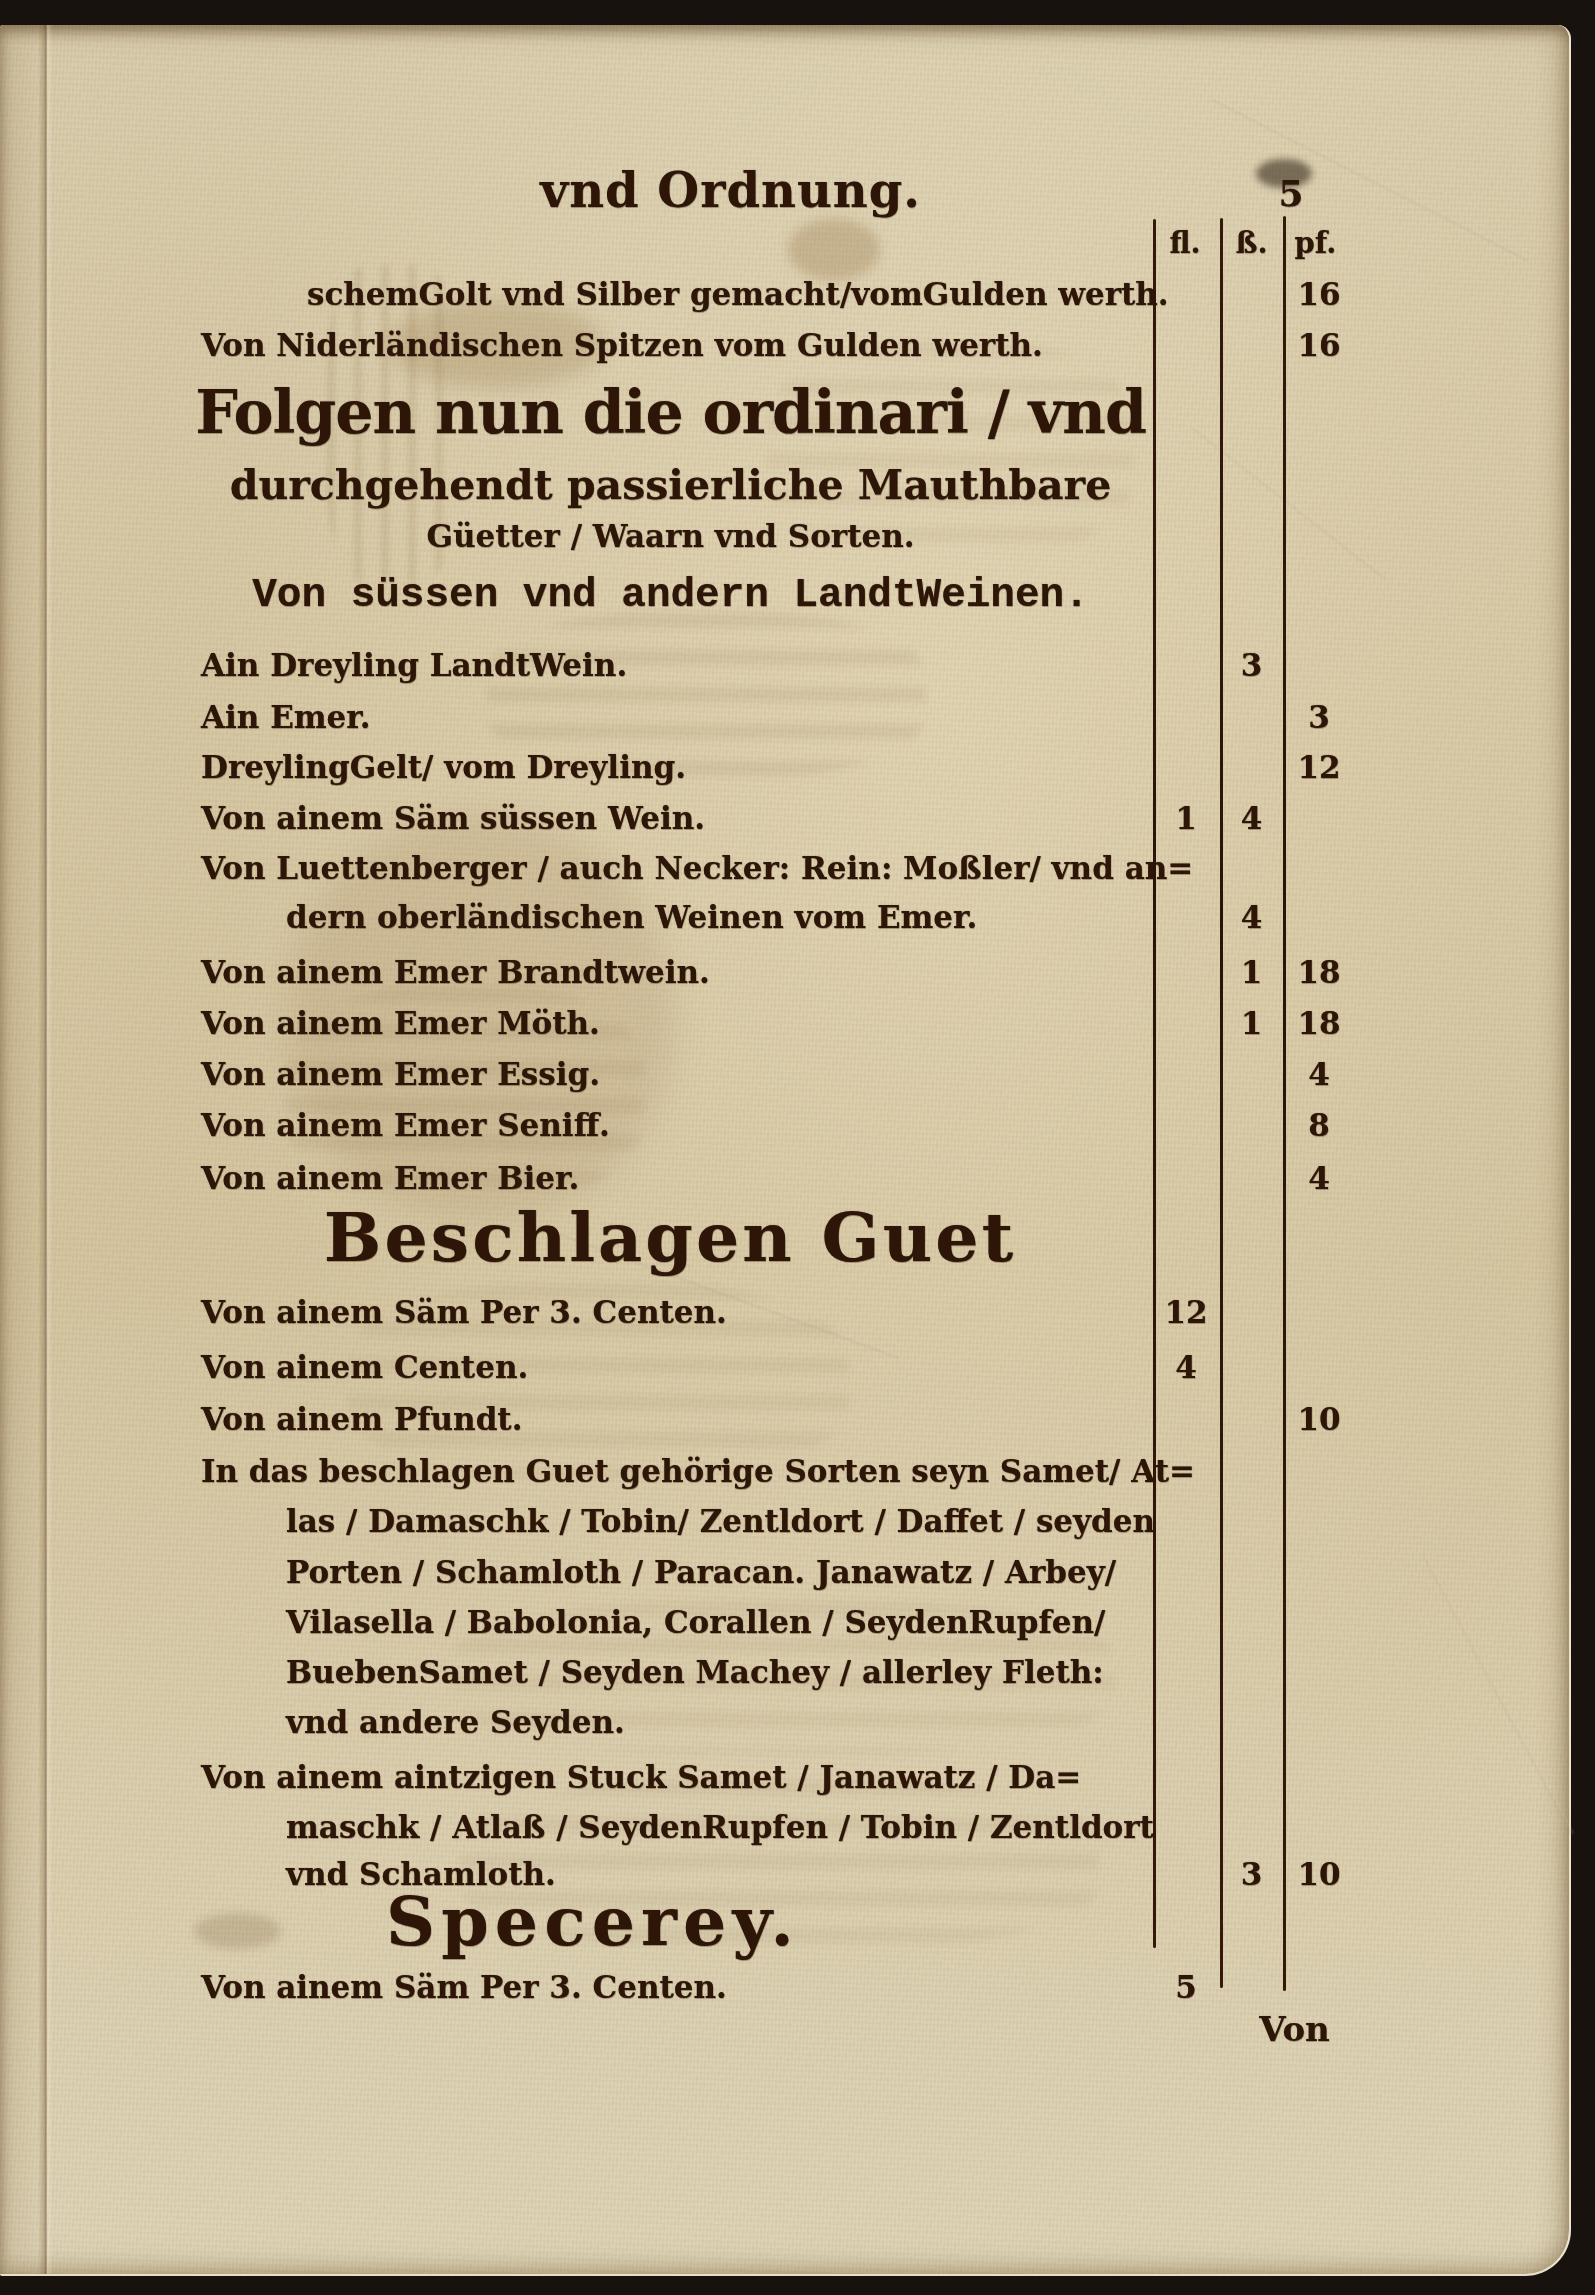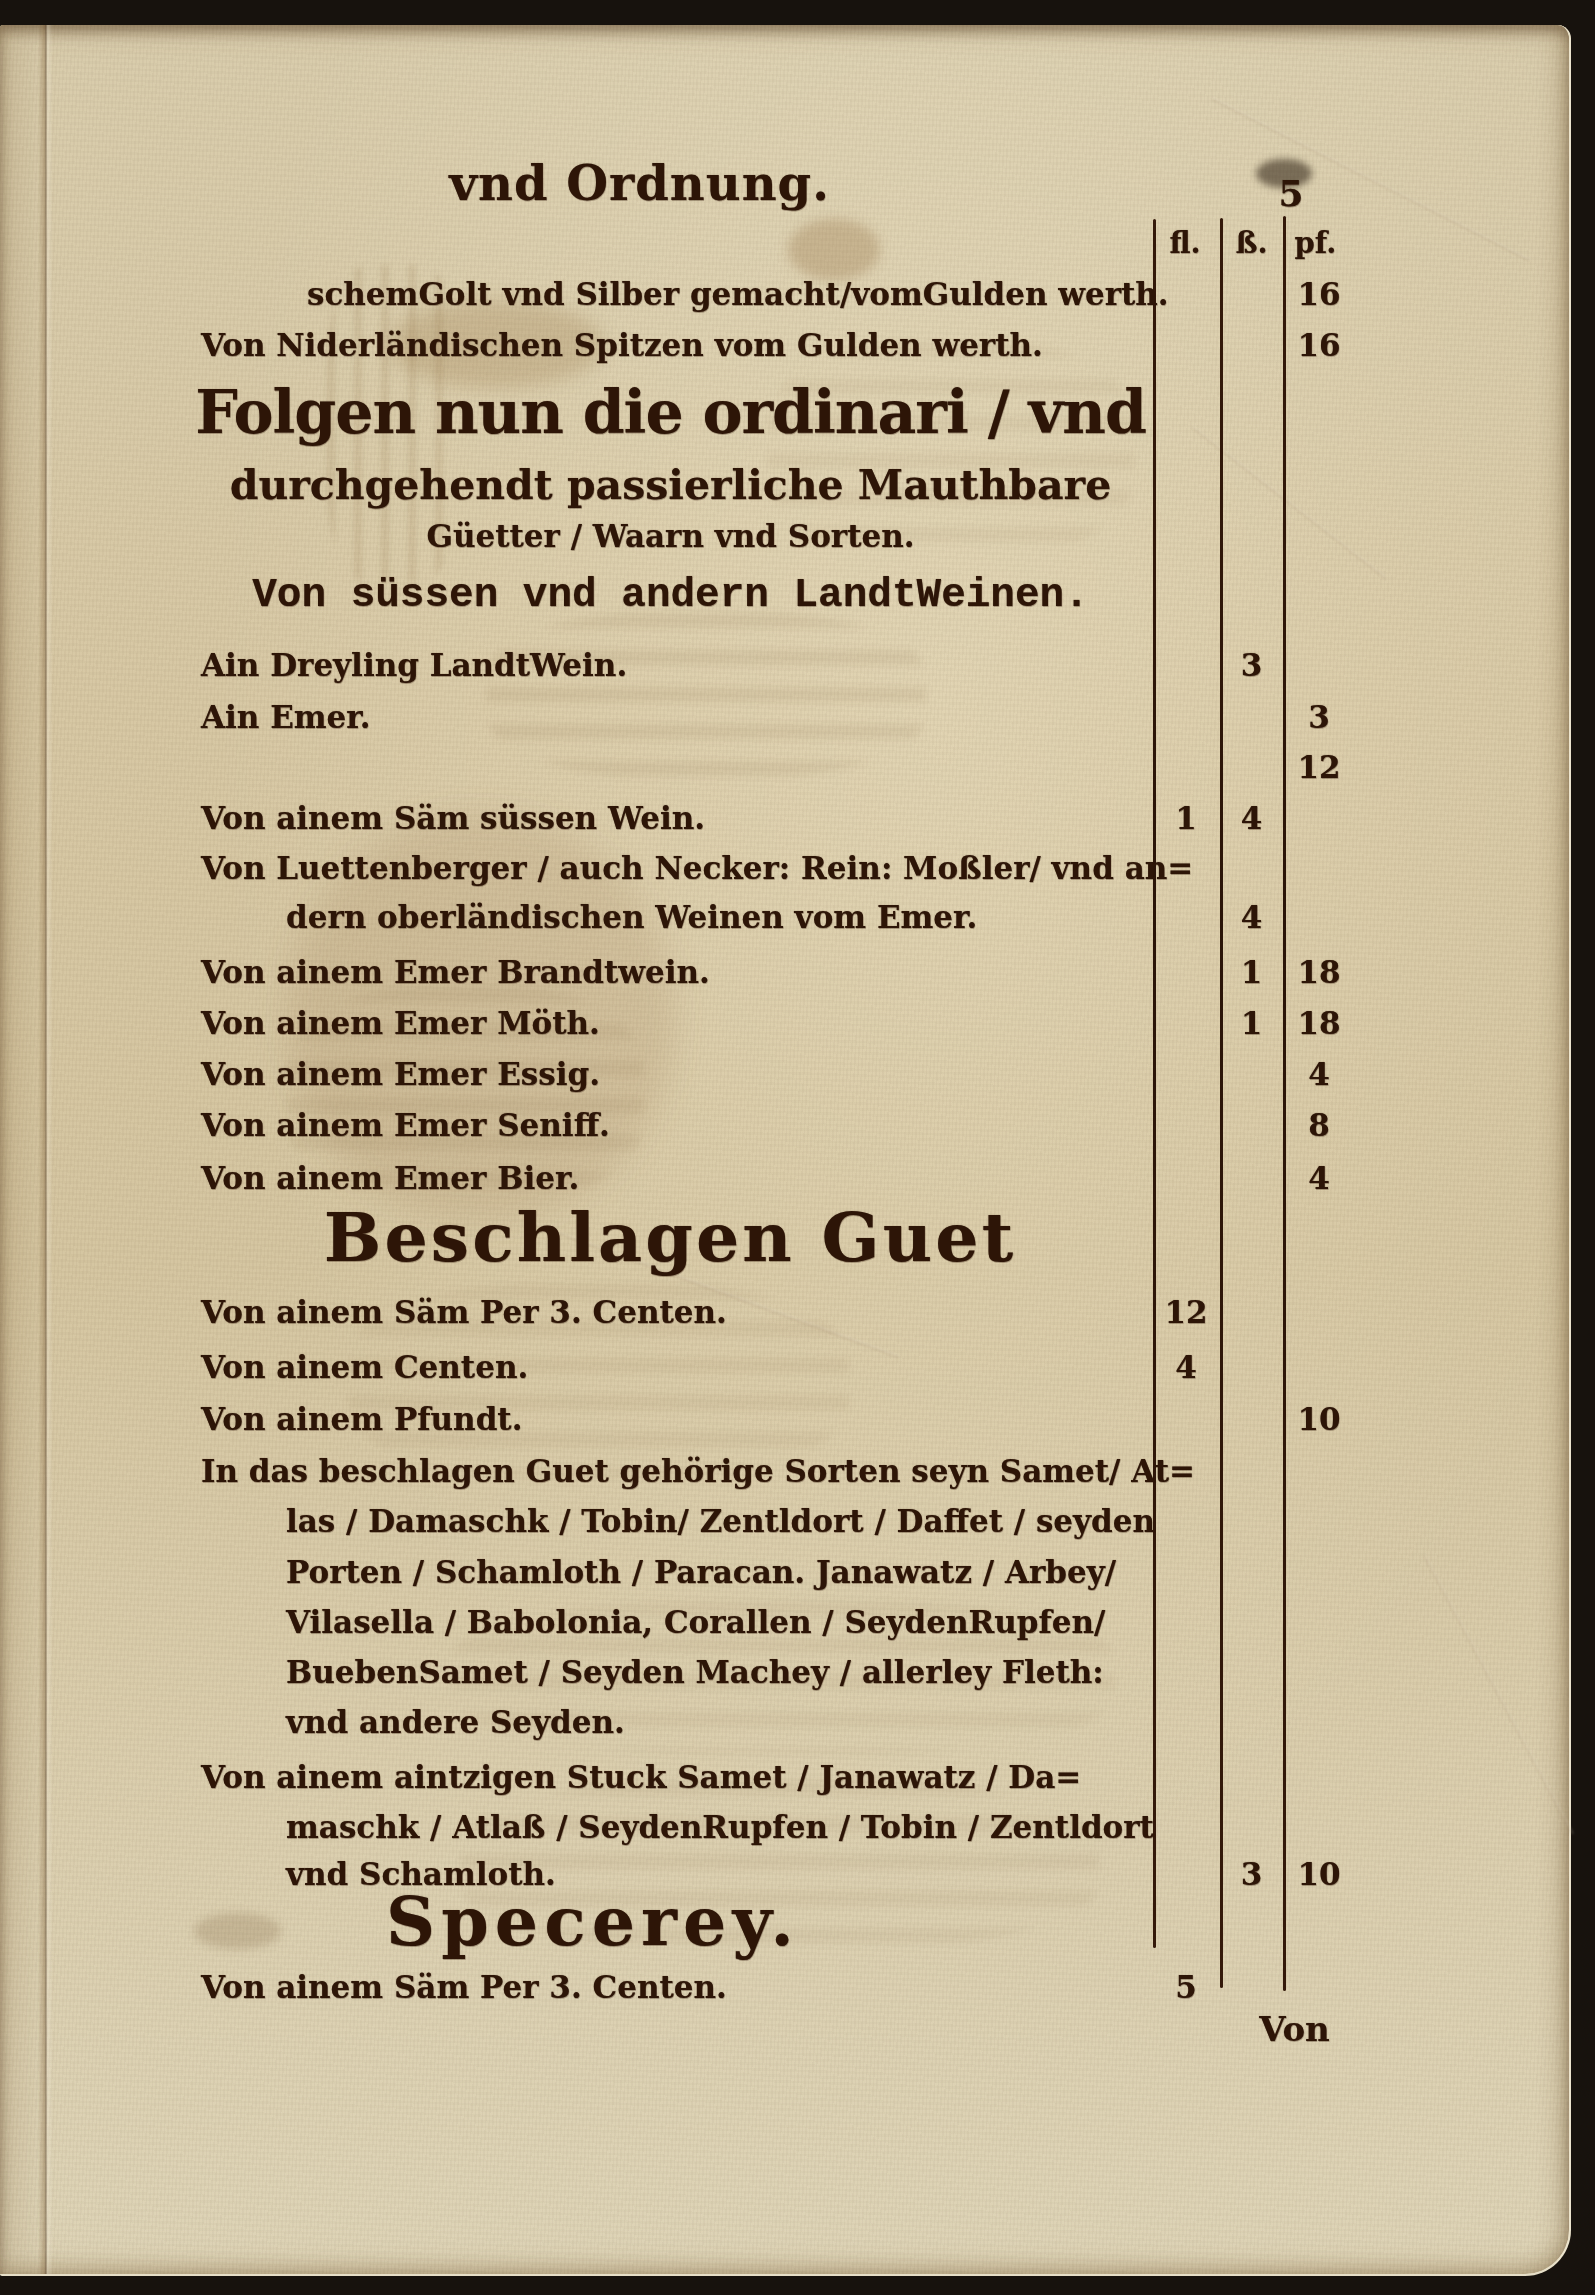--- a/index.html
+++ b/index.html
@@ -43,7 +43,7 @@
   
   .ink{color:#2d1507;font-weight:700;white-space:nowrap;
     text-shadow:0 0 1px rgba(46,22,8,.5), 0.5px 0.5px 0 rgba(46,22,8,.28);}
-  .running-header{position:absolute;left:358px;top:130px;width:563px;text-align:center;font-size:48px;letter-spacing:1px;}
+  .running-header{position:absolute;left:358px;top:137px;width:563px;text-align:right;font-size:48px;letter-spacing:1px;}
   .page-number{position:absolute;left:1263px;top:147px;width:56px;text-align:center;font-size:36px;}
   .colhead{position:absolute;top:201px;font-size:29px;text-align:center;}
   .ch-fl{left:1155px;width:60px;}

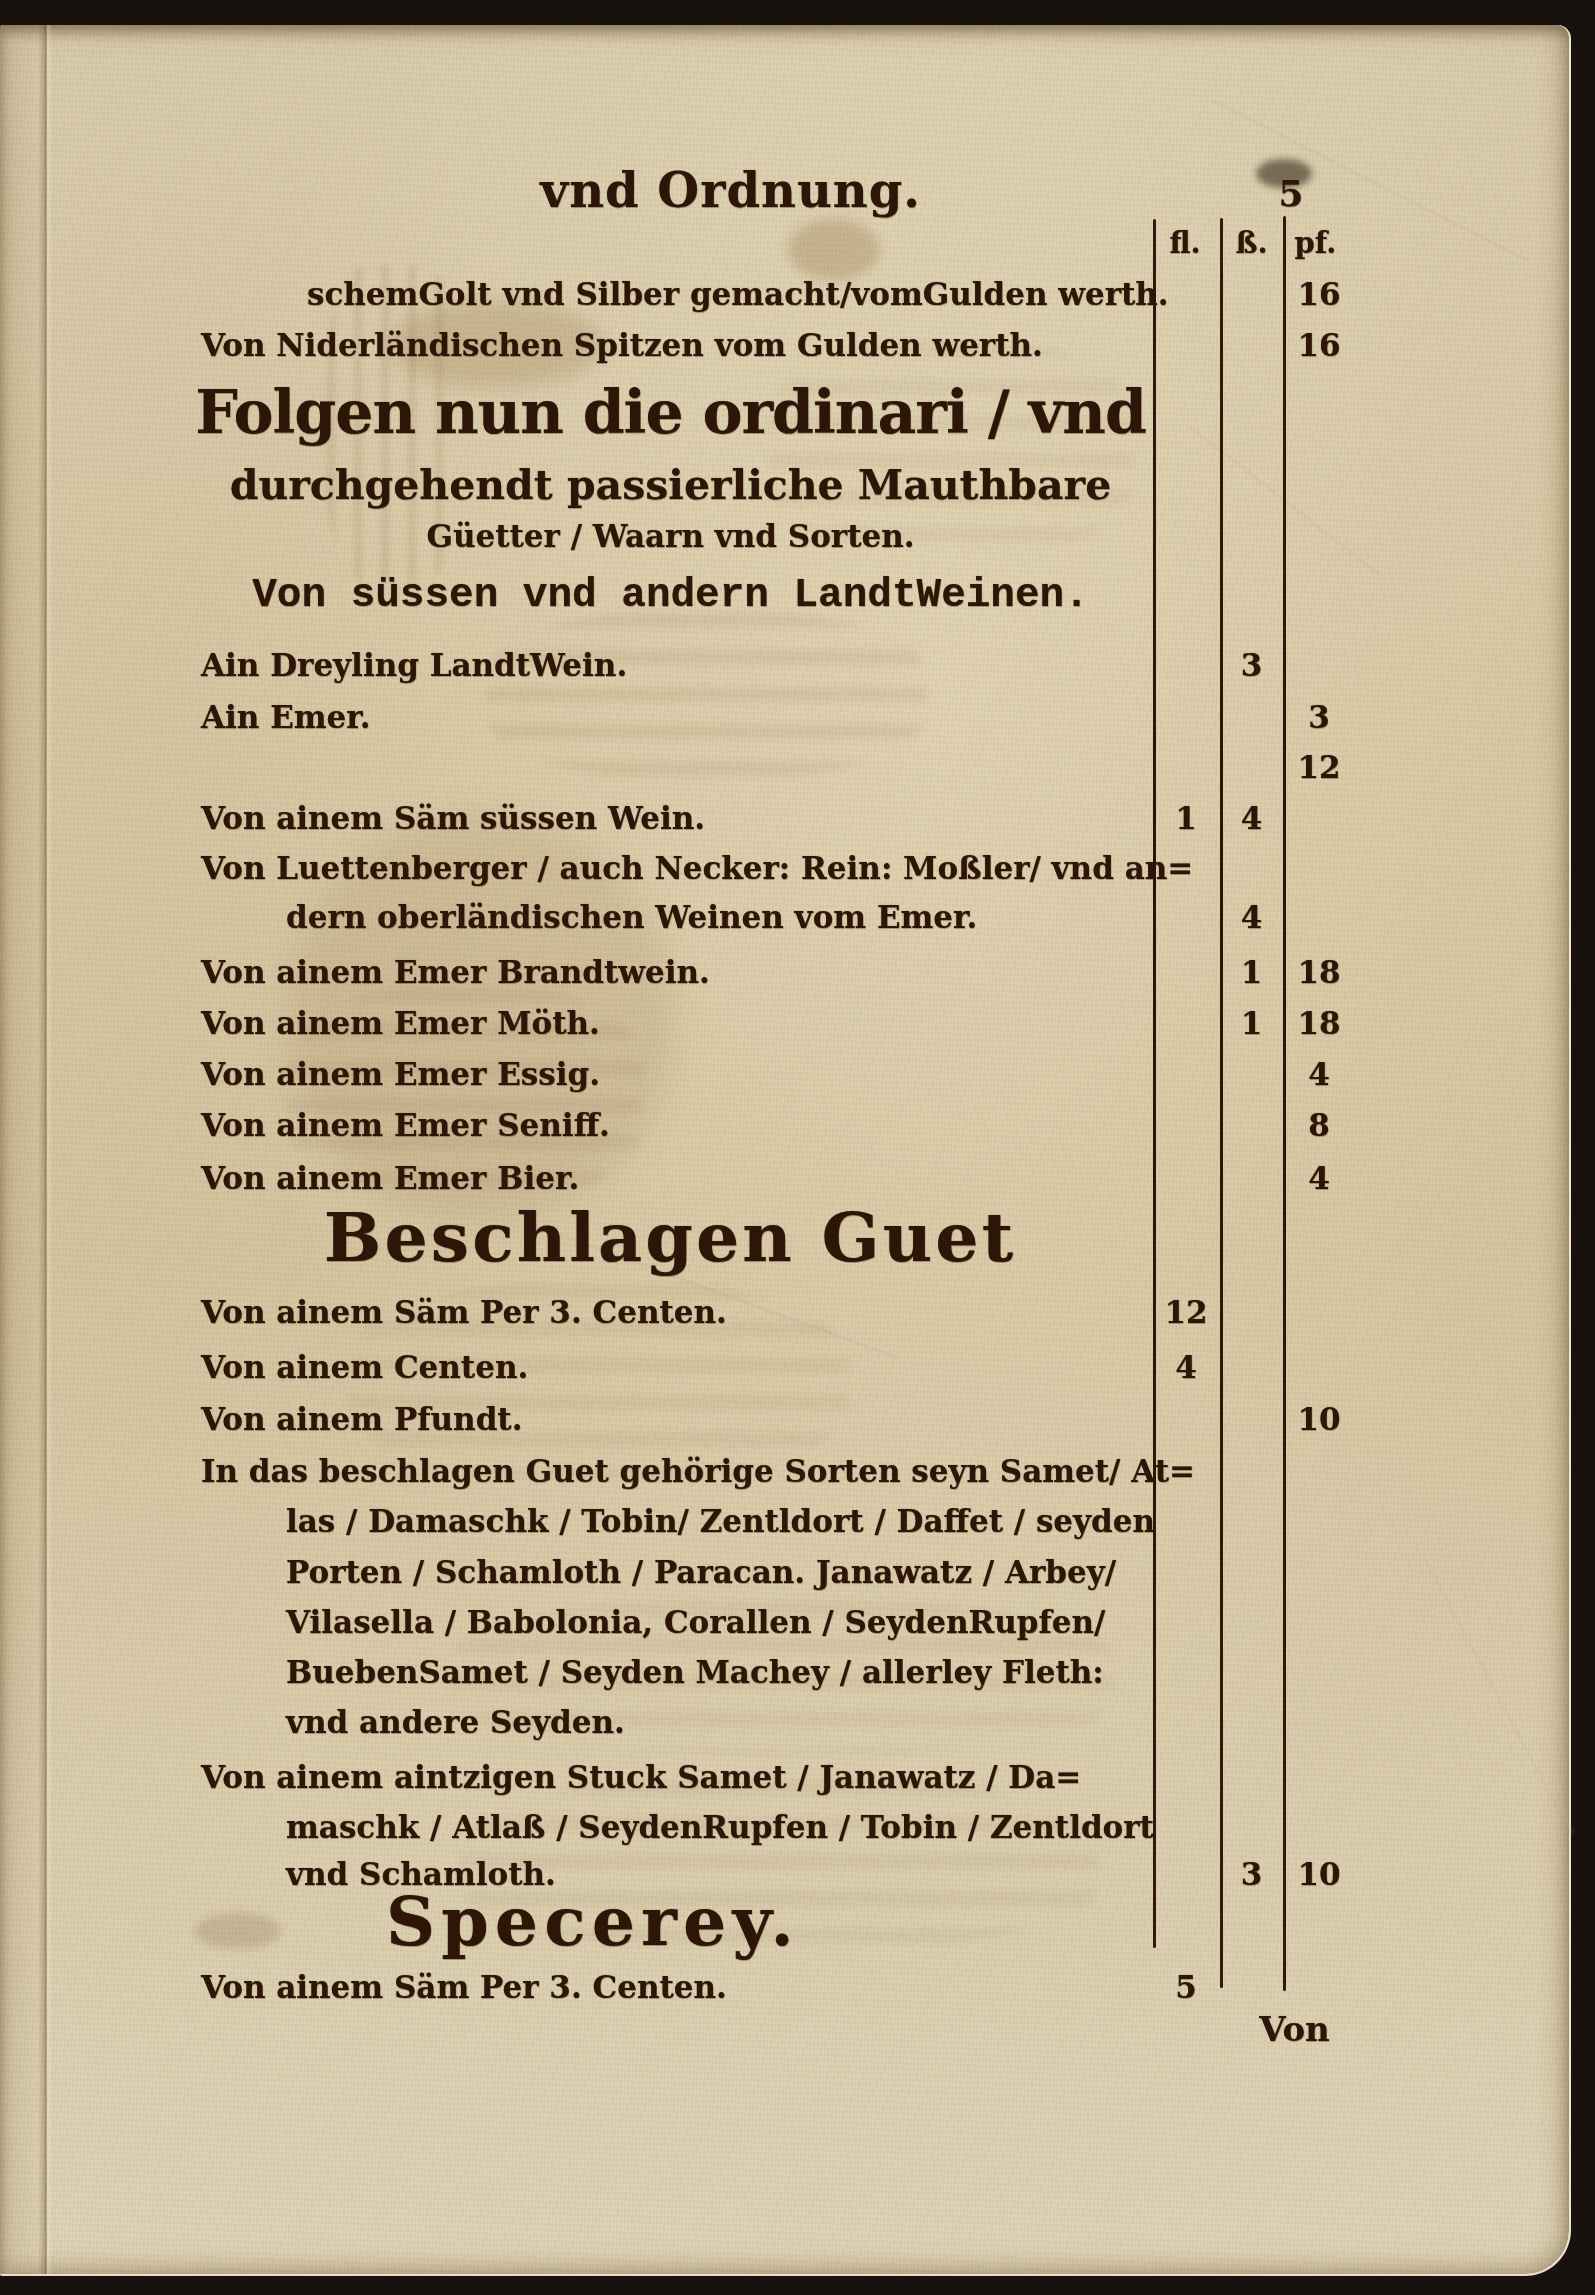--- a/index.html
+++ b/index.html
@@ -129,6 +129,7 @@
           <span class="ink val vpf">3</span>
         </div>
         <div class="row" style="top: 724px;">
+          <span class="ink rowlabel" style="left: 201px;">DreylingGelt/ vom Dreyling.</span>
           <span class="ink val vpf">12</span>
         </div>
         <div class="row" style="top: 775px;">

